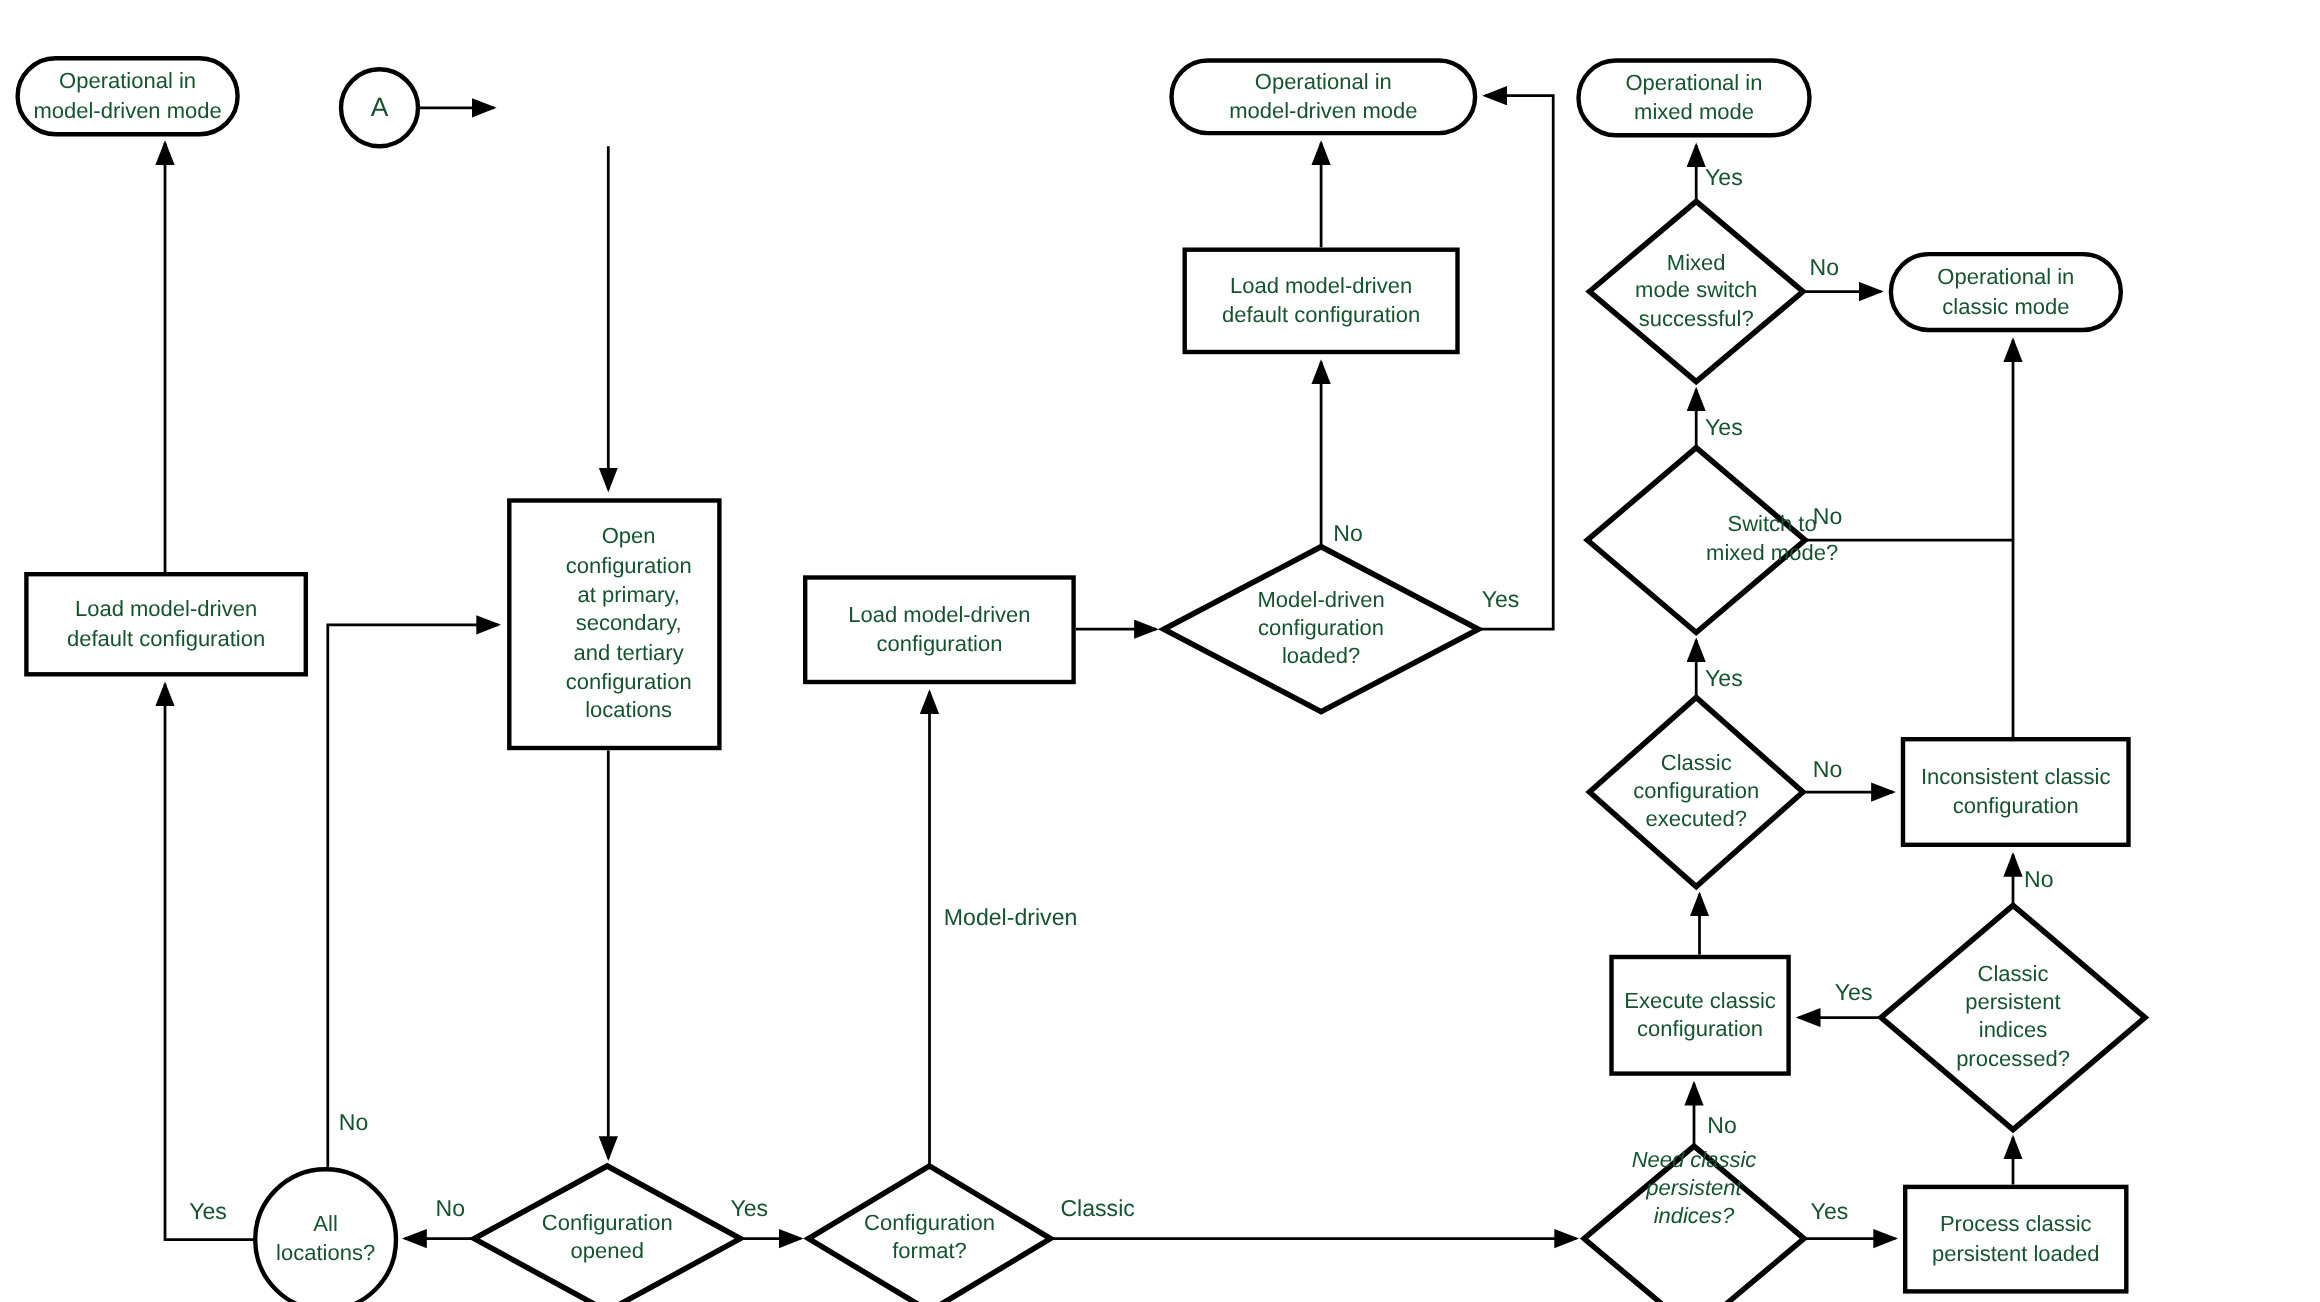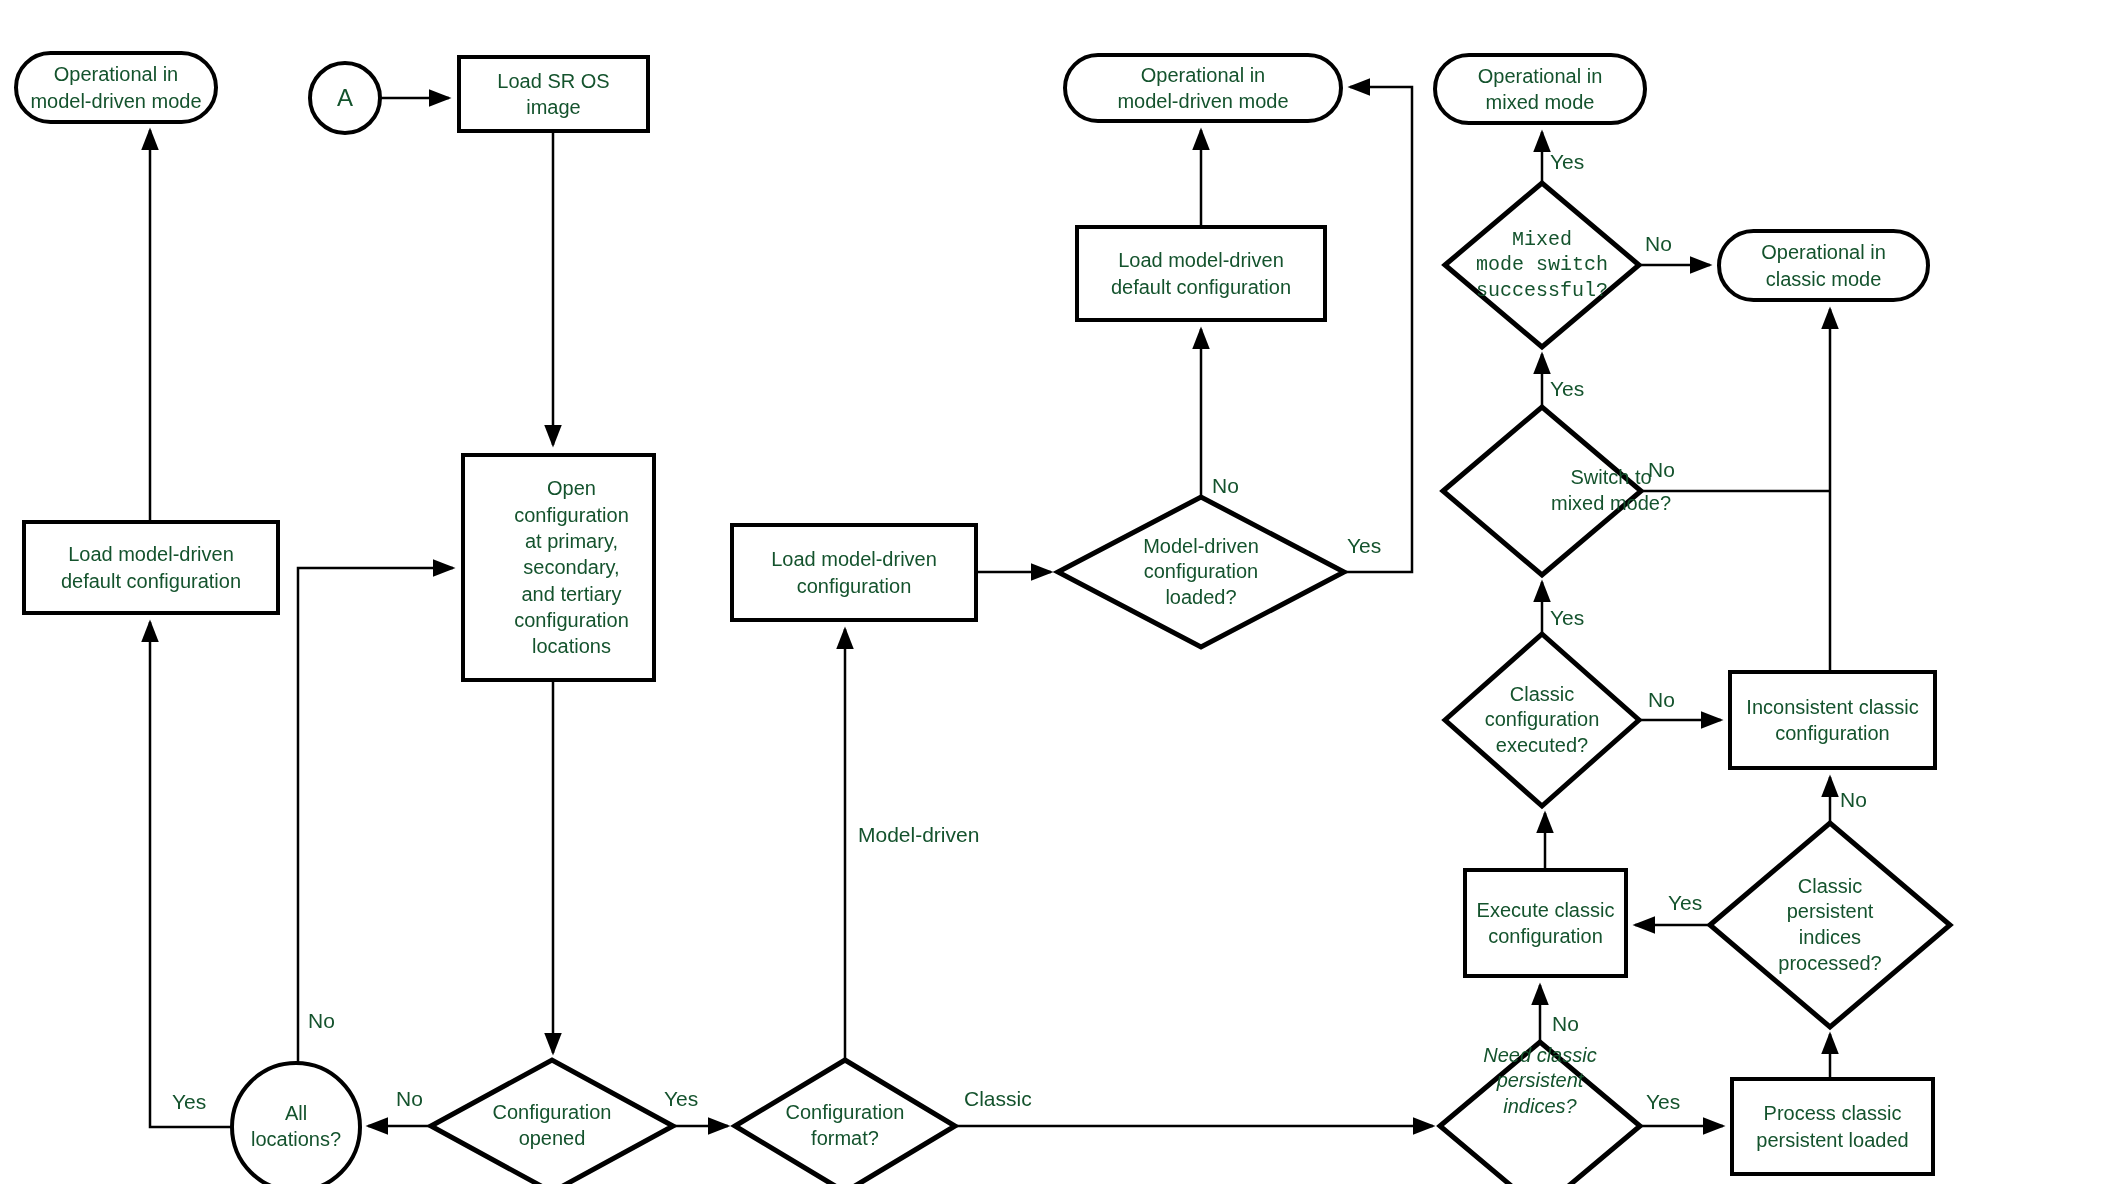--- a/index.html
+++ b/index.html
@@ -81,8 +81,6 @@
   <div class="term" style="left:1717px;top:194px;width:213px;height:73px;">Operational in
 classic mode</div>
 
-  <div class="box" style="left:457px;top:20px;width:193px;height:78px;">Load SR OS
-image</div>
   <div class="box" style="left:461px;top:418px;width:195px;height:229px;padding-left:26px;">Open
 configuration
 at primary,

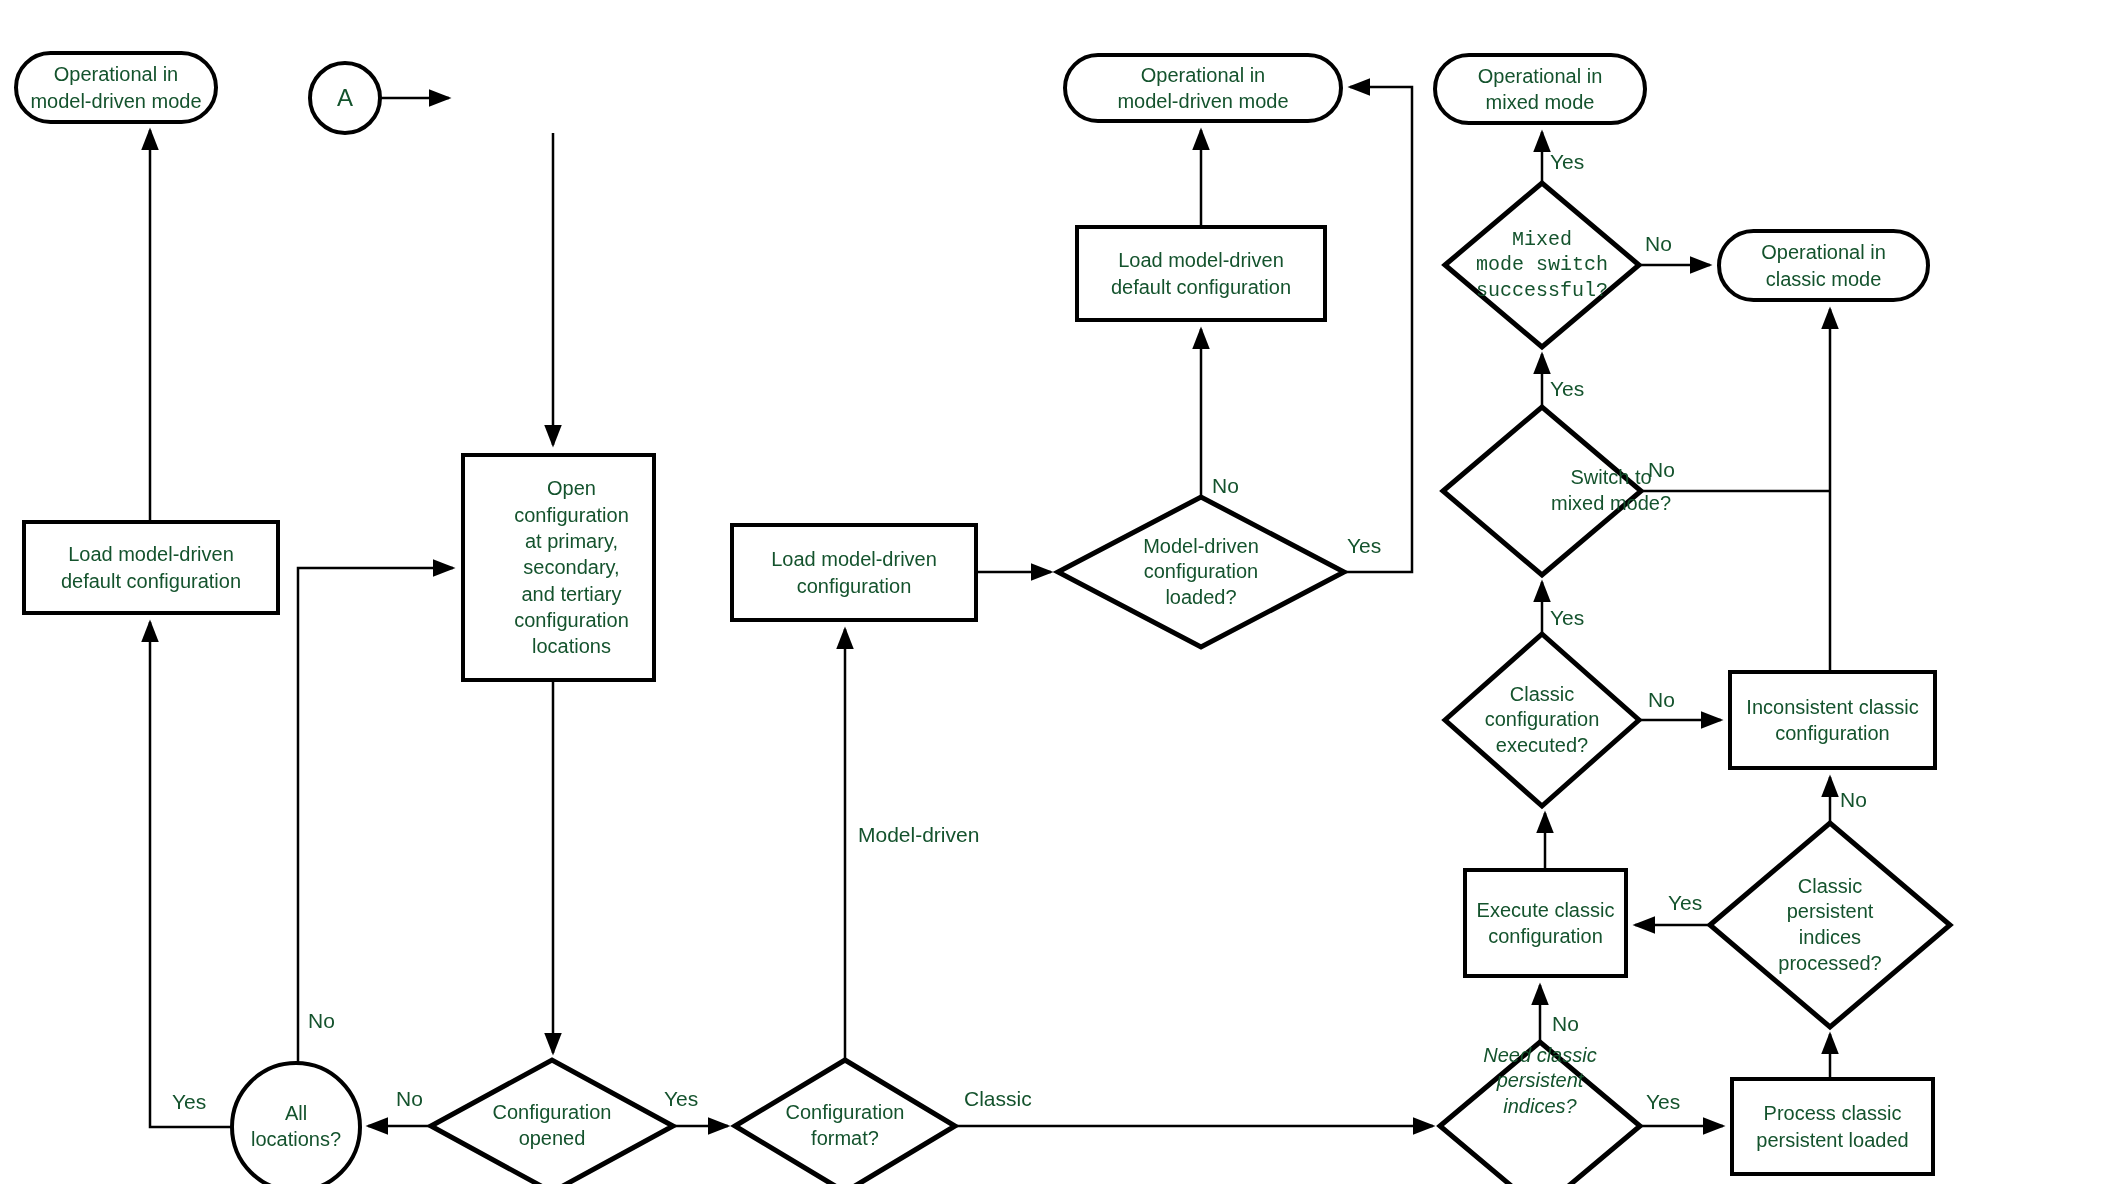--- a/index.html
+++ b/index.html
@@ -107,7 +107,7 @@
   <div class="shape-label" style="left:1081px;top:467px;width:240px;height:140px;">Model-driven
 configuration
 loaded?</div>
-  <div class="shape-label" style="left:1442px;top:160px;width:200px;height:140px;font-family:Liberation Mono, monospace;">Mixed
+  <div class="shape-label" style="left:1442px;top:160px;width:200px;height:140px;">Mixed
 mode switch
 successful?</div>
   <div class="shape-label" style="left:1511px;top:396px;width:200px;height:120px;">Switch to

